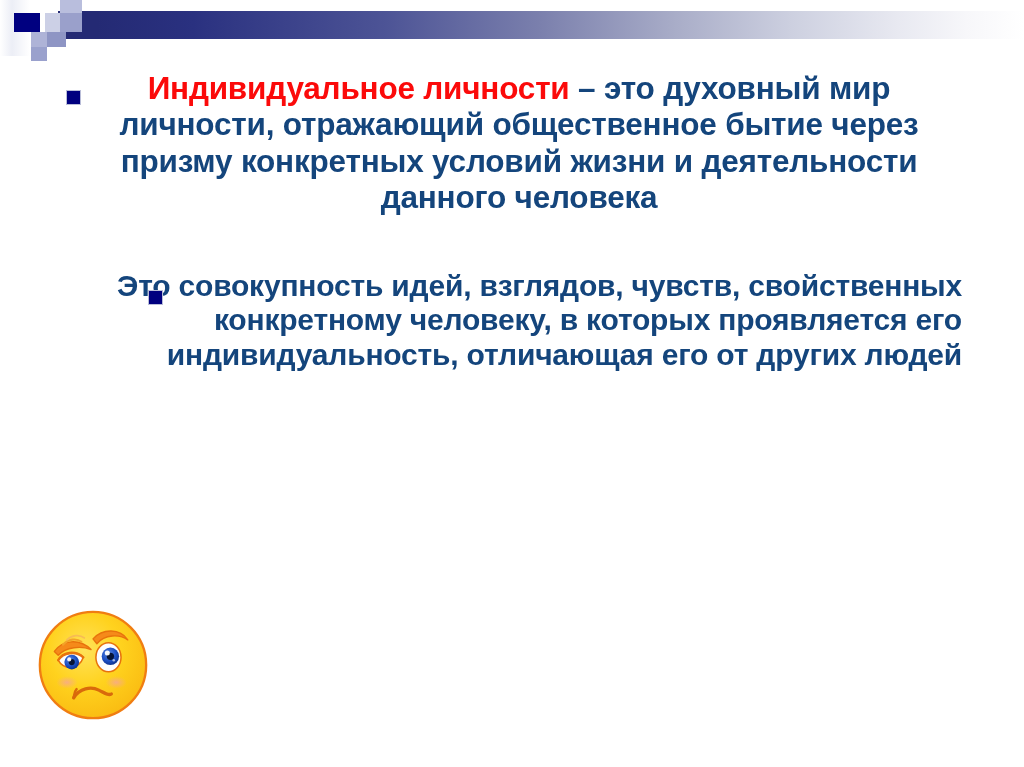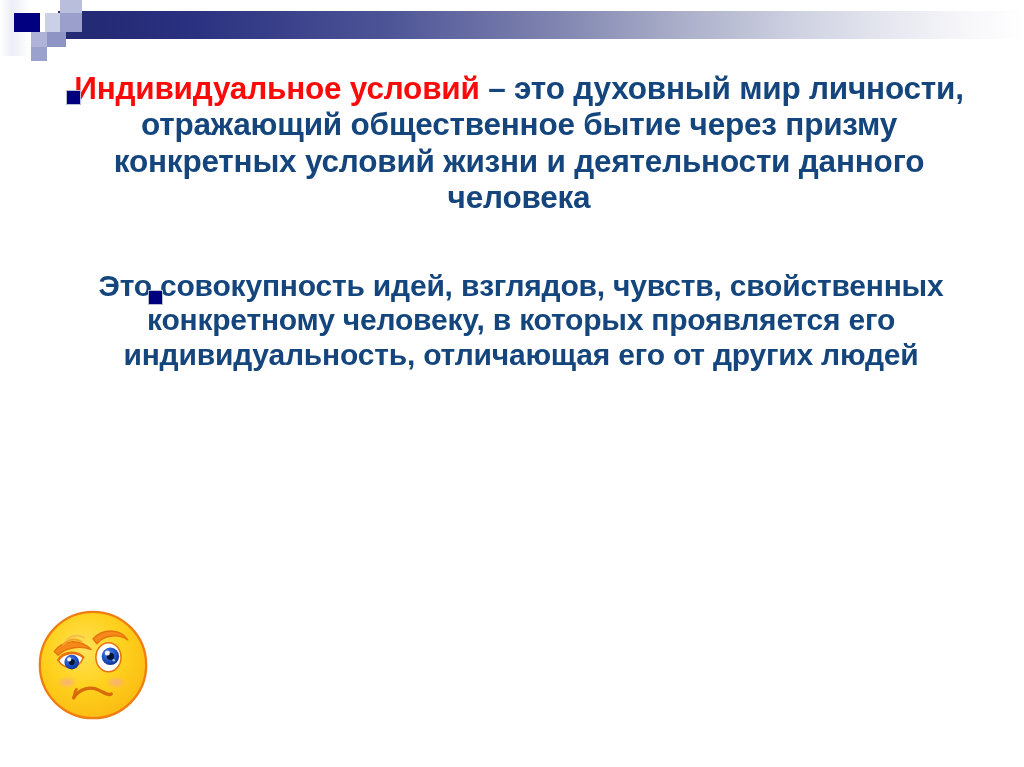--- a/index.html
+++ b/index.html
@@ -139,7 +139,7 @@
 
   <div class="bullet-block">
     <span id="bullet-1" class="bullet-marker"></span>
-    <div id="para-1" class="para"><span class="hl-red">Индивидуальное условий</span><span> – это духовный мир личности, отражающий общественное бытие через призму конкретных условий жизни и деятельности данного человека</span></div>
+    <div id="para-1" class="para"><span class="hl-red">Индивидуальное личности</span><span> – это духовный мир личности, отражающий общественное бытие через призму конкретных условий жизни и деятельности данного человека</span></div>
   </div>
 
   <div id="para-2-wrap" class="bullet-block">

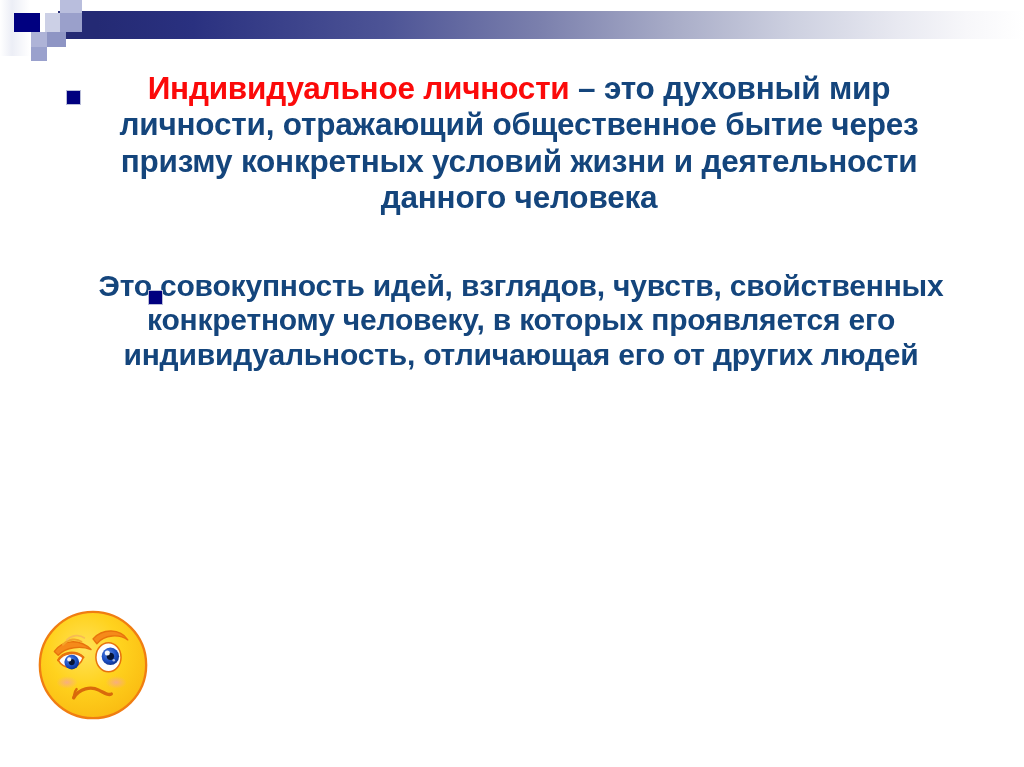--- a/index.html
+++ b/index.html
@@ -100,6 +100,7 @@
   #para-2 {
     font-size: 30px;
     padding: 0 62px 0 80px;
+    text-align: right;
   }
   #bullet-2 {
     left: 148px;

